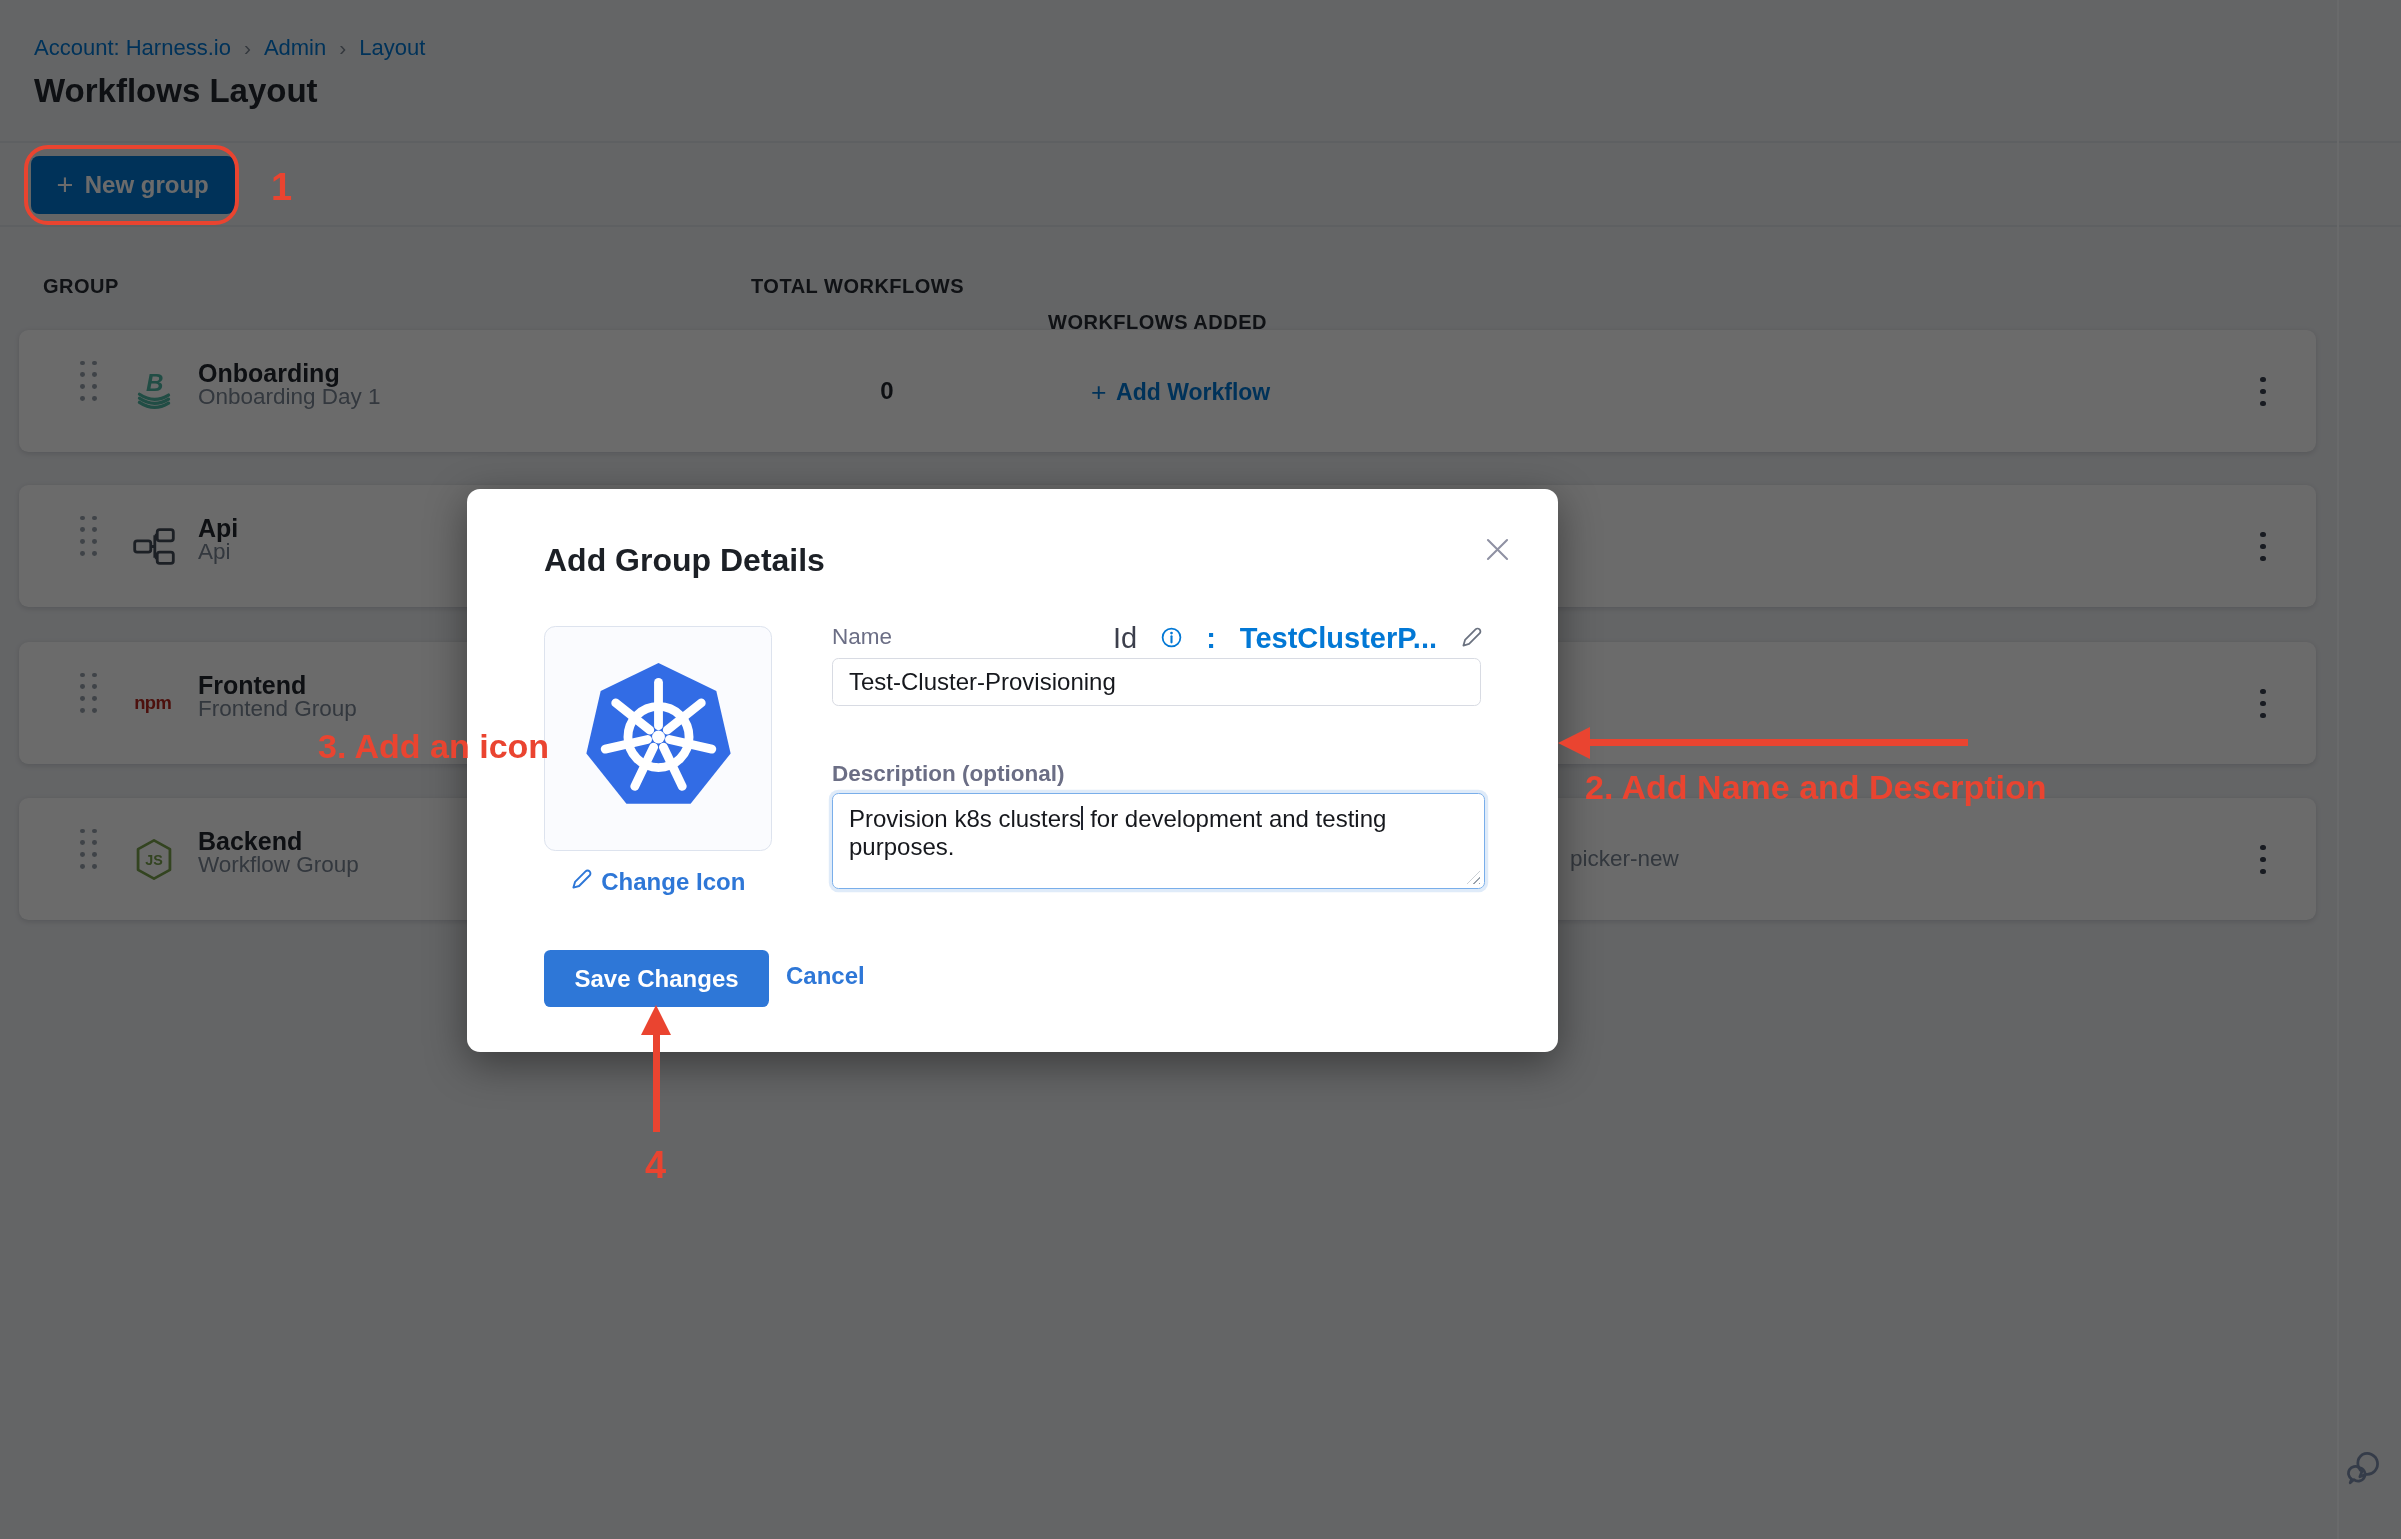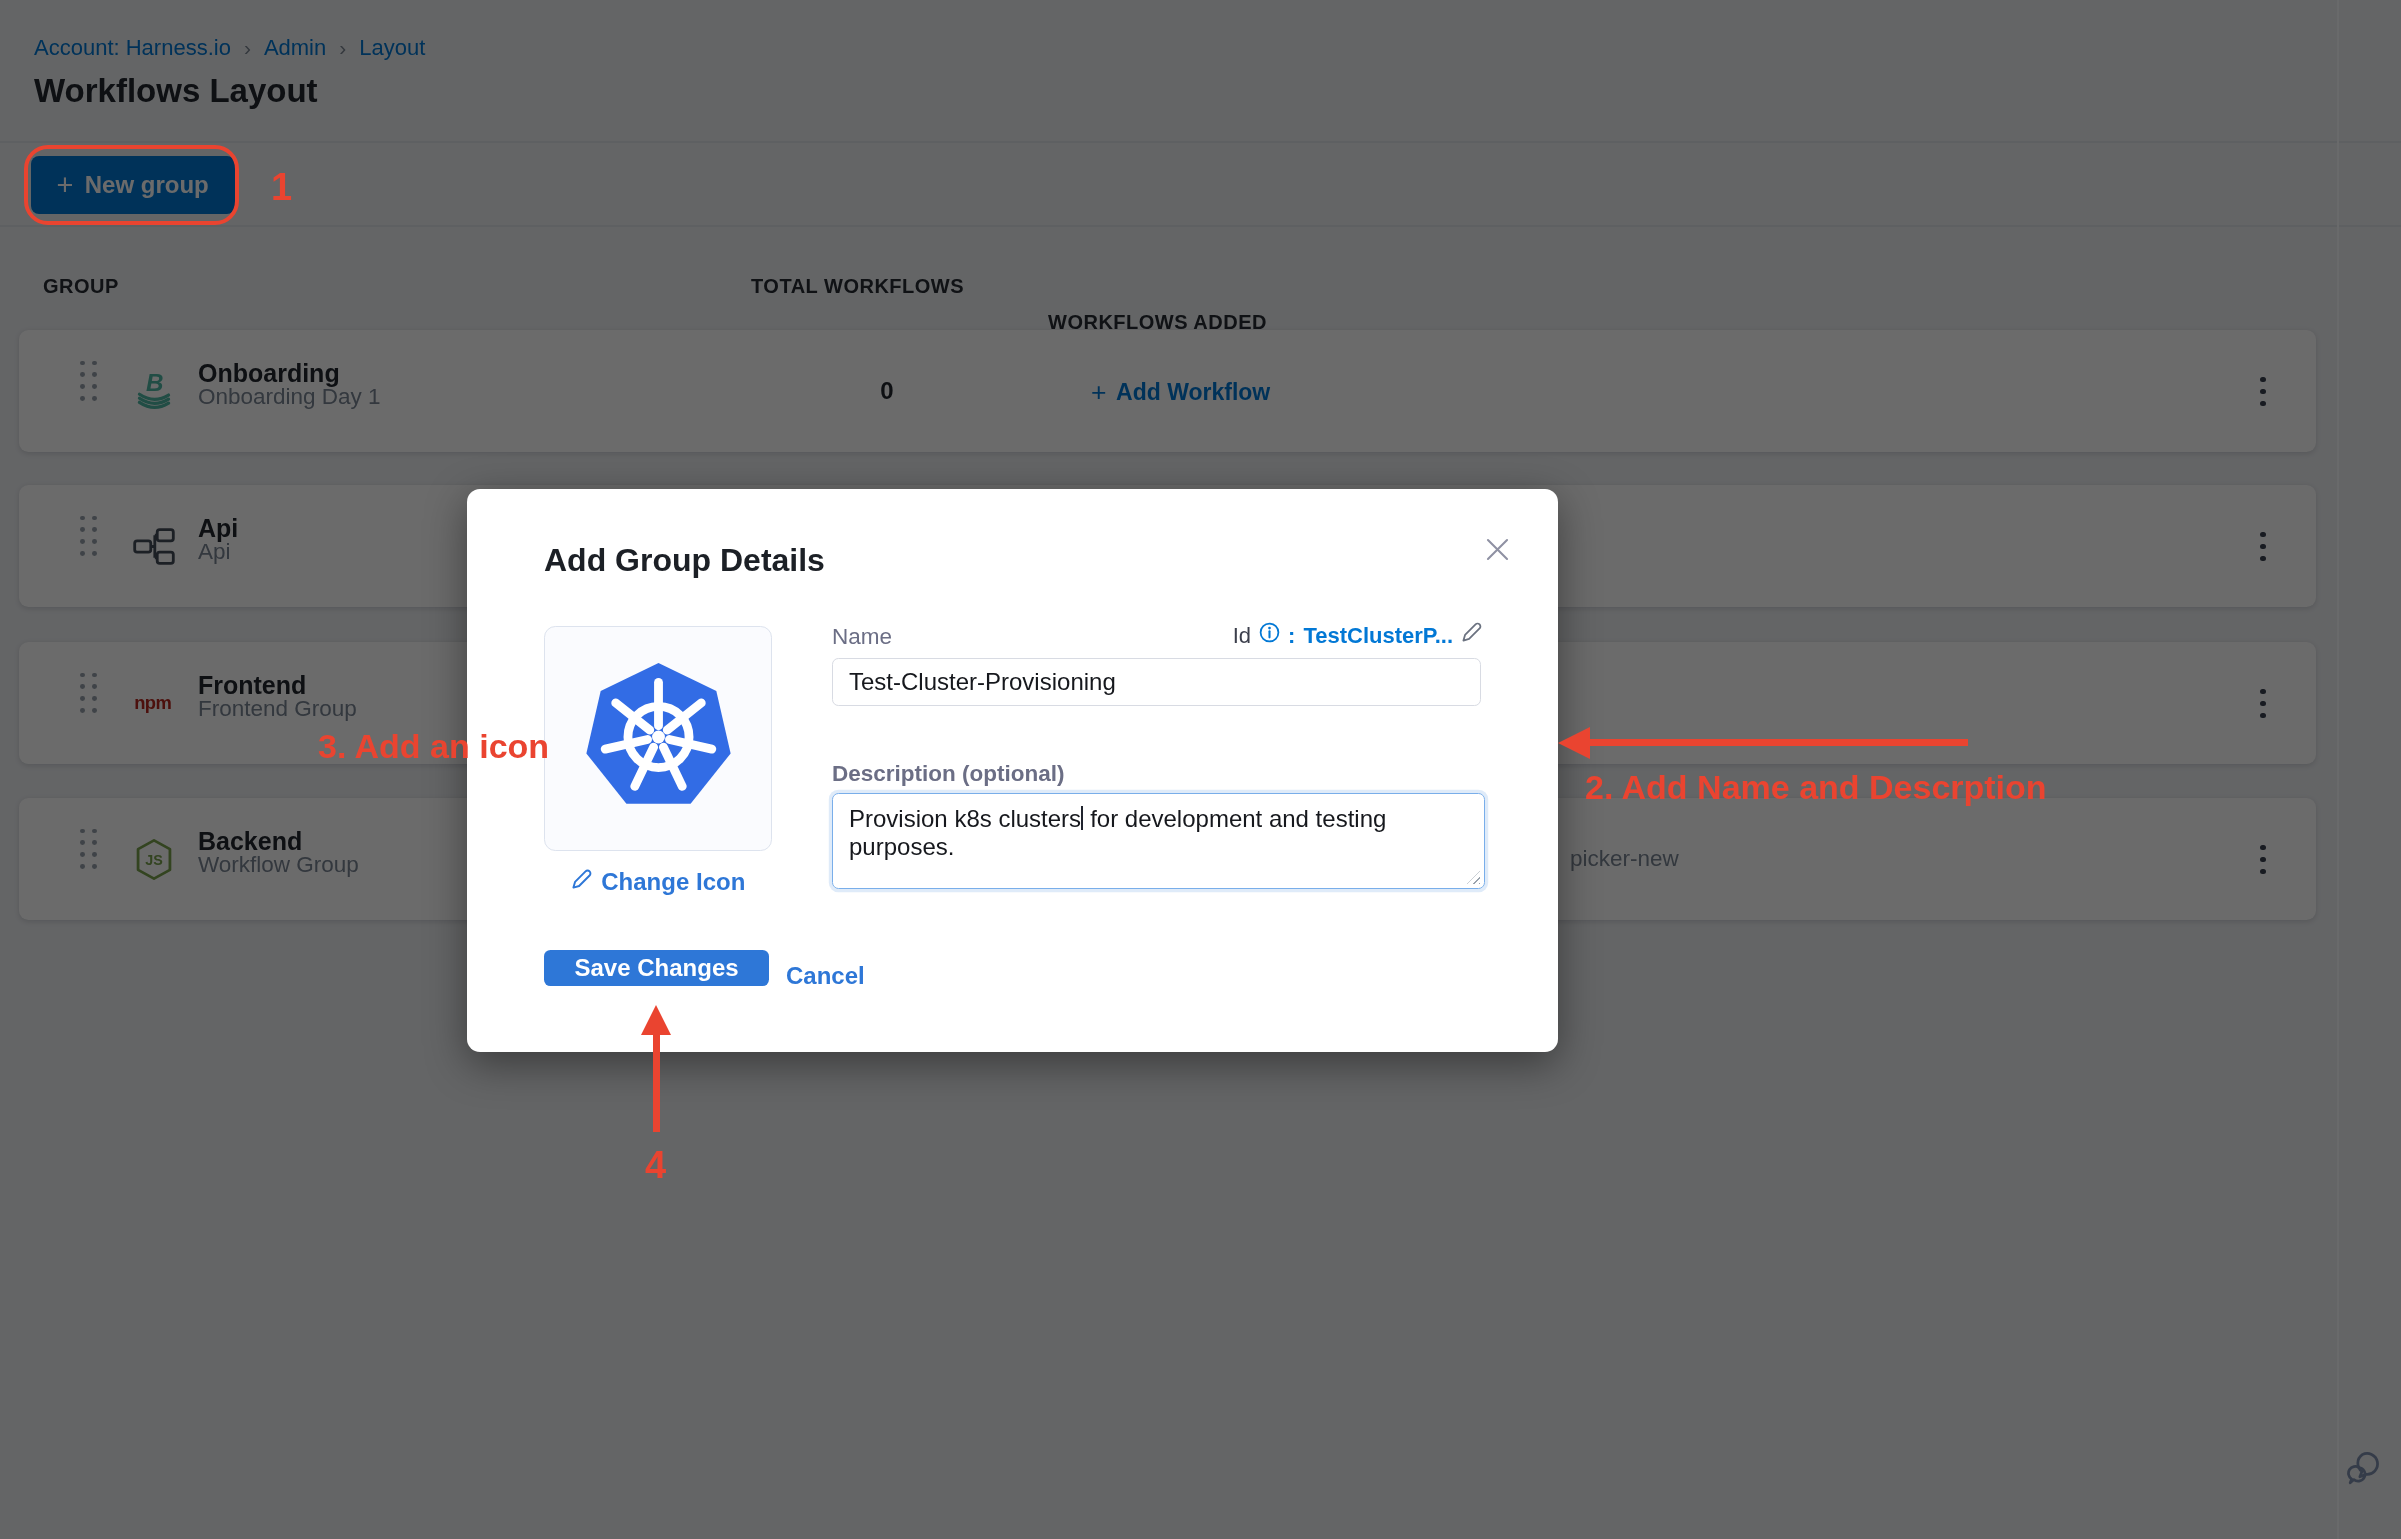--- a/index.html
+++ b/index.html
@@ -74,7 +74,7 @@
     align-items:center; justify-content:center; font-size:24px; font-weight:700; color:#2e77d7; cursor:pointer; }
 
   #name-label { position:absolute; left:365px; top:135px; font-size:22.5px; color:#6b6e85; }
-  #id-line { position:absolute; right:76px; top:133px; display:flex; align-items:center; gap:8px; font-size:22px; }
+  #id-line { position:absolute; right:76px; top:133px; display:flex; align-items:center; gap:24px; font-size:29px; }
   #id-line .id-prefix { color:#3c3f4c; }
   #id-line .id-colon, #id-line .id-value { color:#0278d5; font-weight:600; }
   #id-line .id-value { cursor:pointer; }

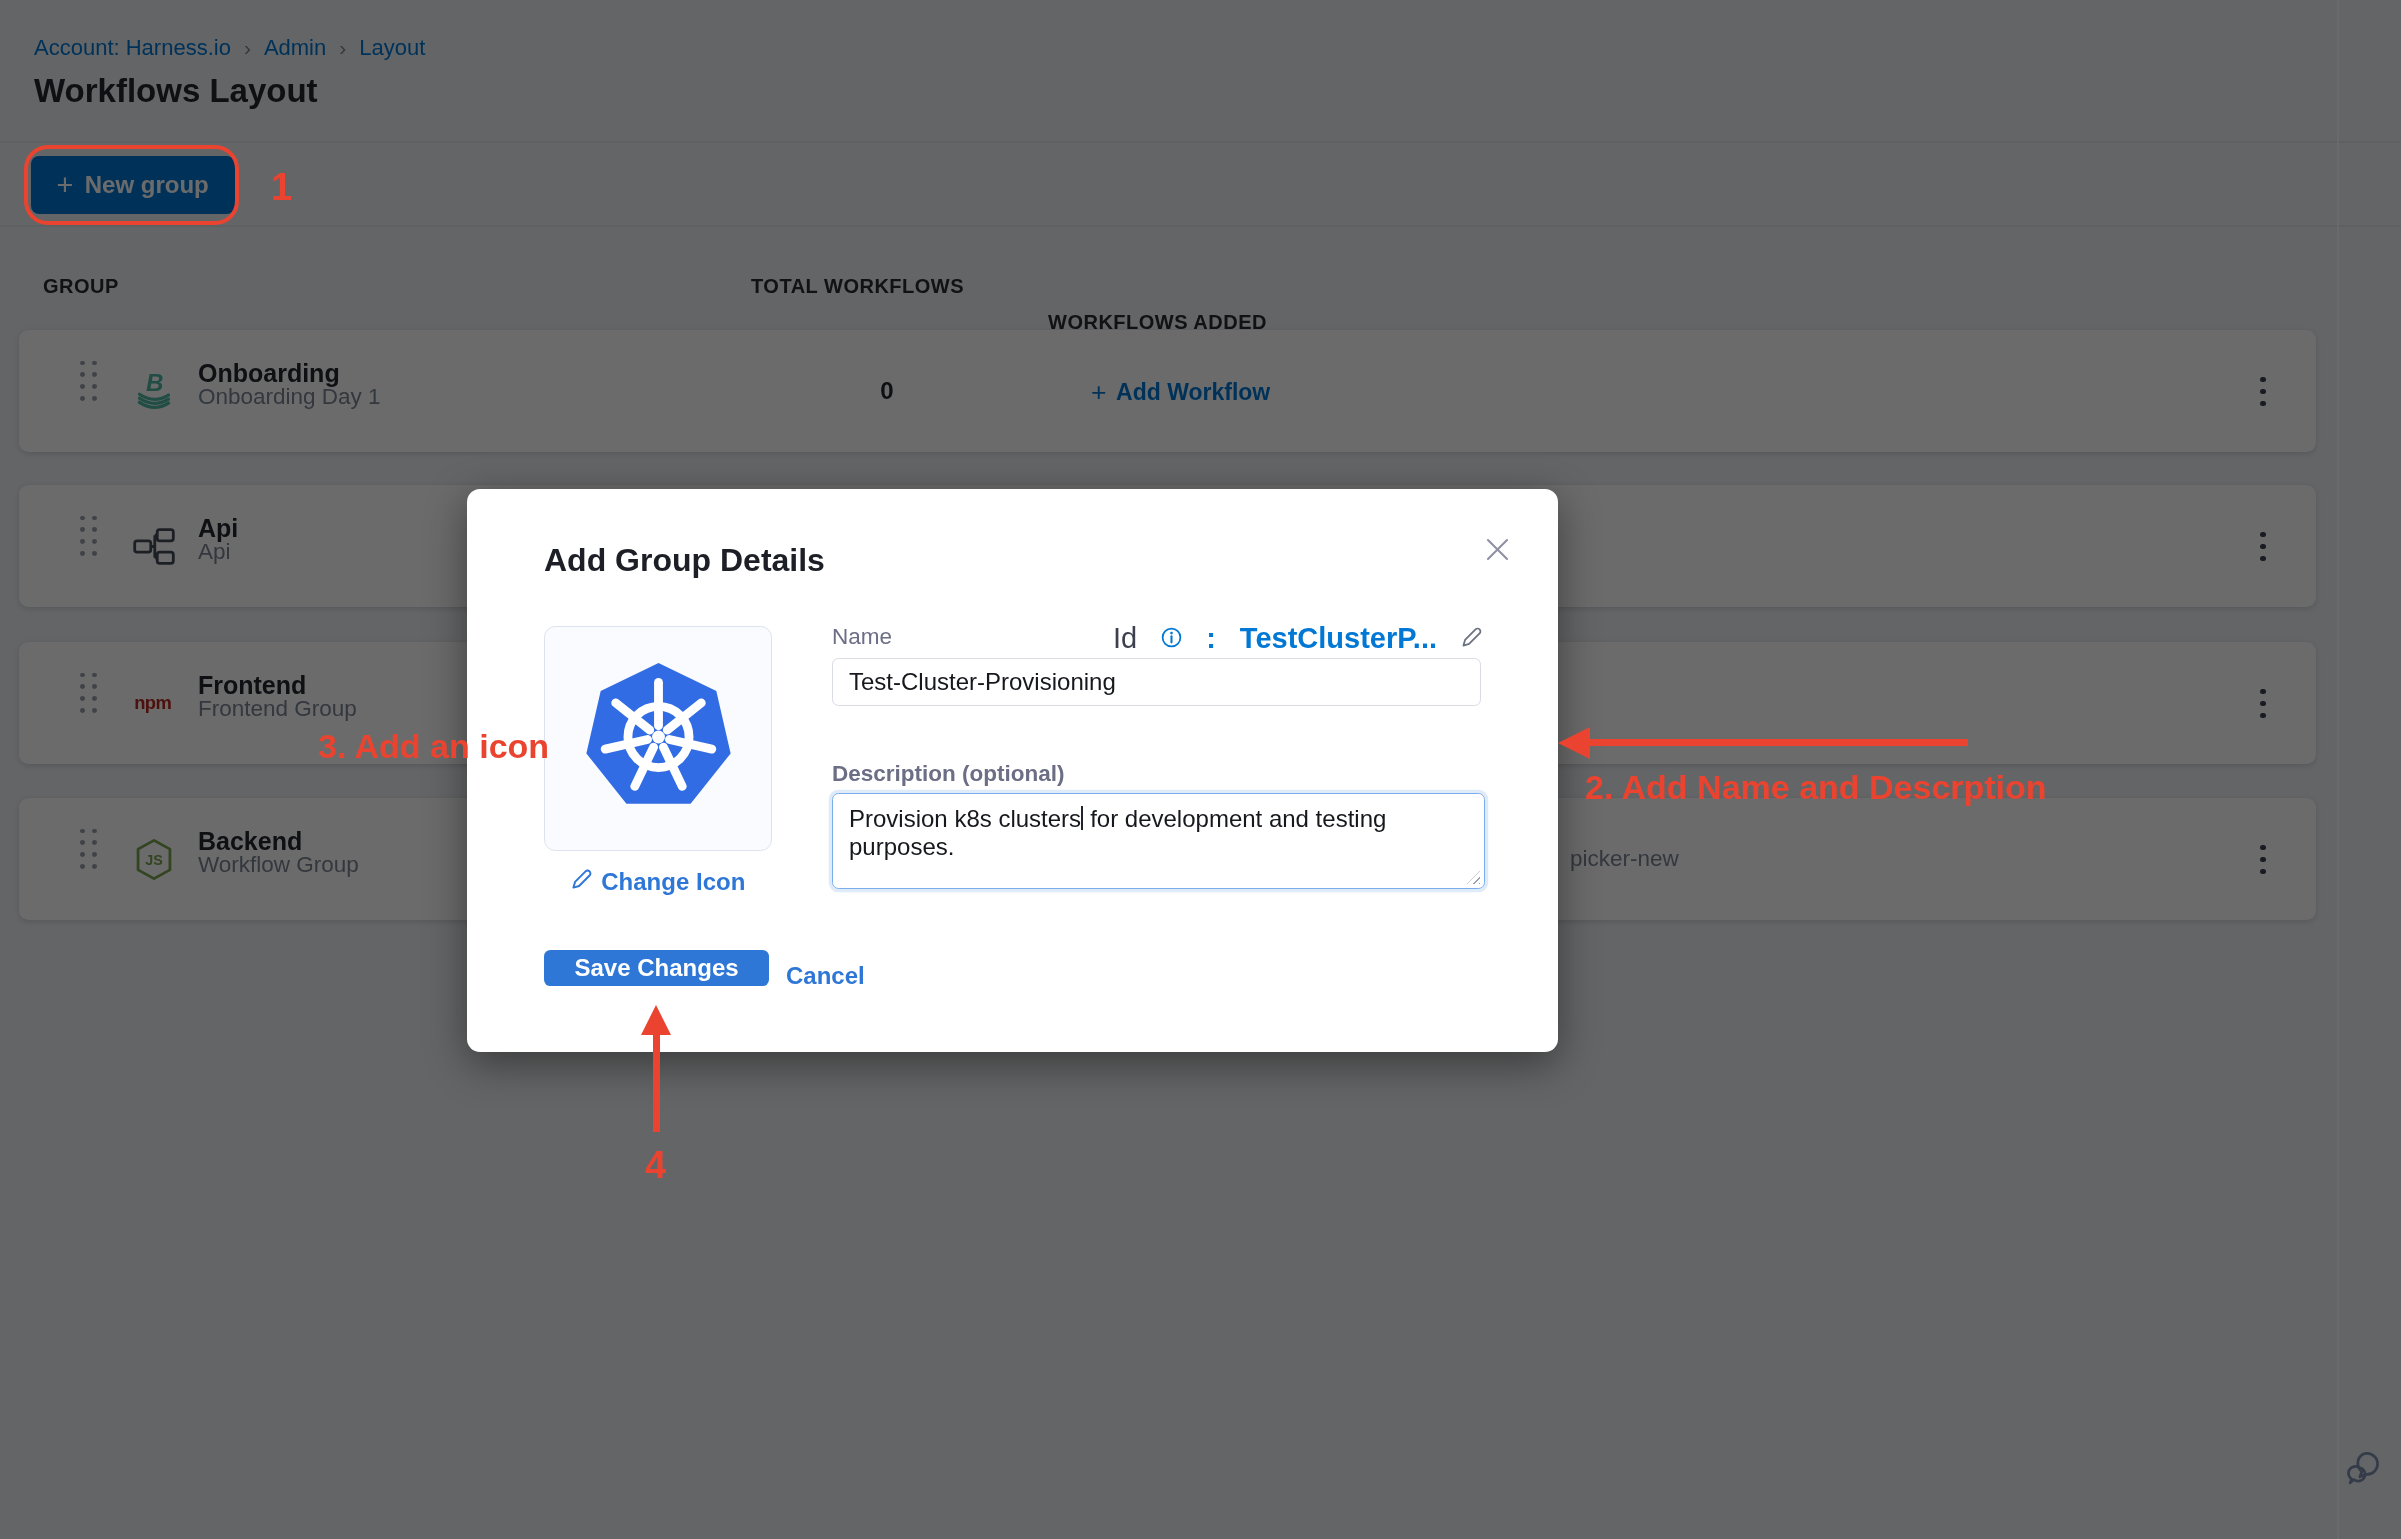--- a/index.html
+++ b/index.html
@@ -92,7 +92,7 @@
     background:repeating-linear-gradient(135deg, transparent 0 3.2px, #9aa3ad 3.2px 4.8px);
     clip-path:polygon(100% 0, 100% 100%, 0 100%); cursor:nwse-resize; }
 
-  #save-btn { position:absolute; left:77px; top:461px; height:36px; padding:0 30.5px; background:#2e77d7;
+  #save-btn { position:absolute; left:77px; top:461px; height:57px; padding:0 30.5px; background:#2e77d7;
     border:none; border-radius:6.4px; color:#fff; font-size:24px; font-weight:700; cursor:pointer; font-family:inherit; }
   #cancel-btn { position:absolute; left:319px; top:473px; font-size:24px; font-weight:700; color:#2e77d7; cursor:pointer; }
 

